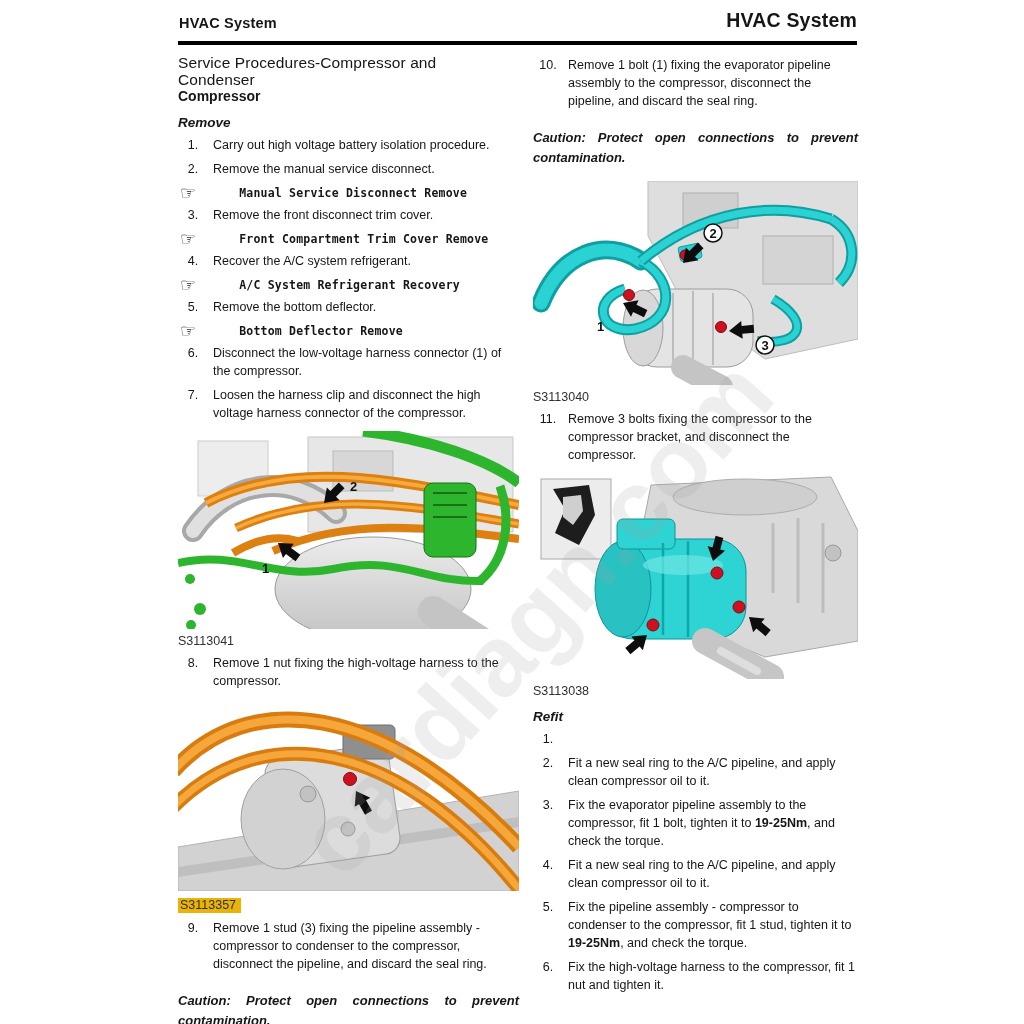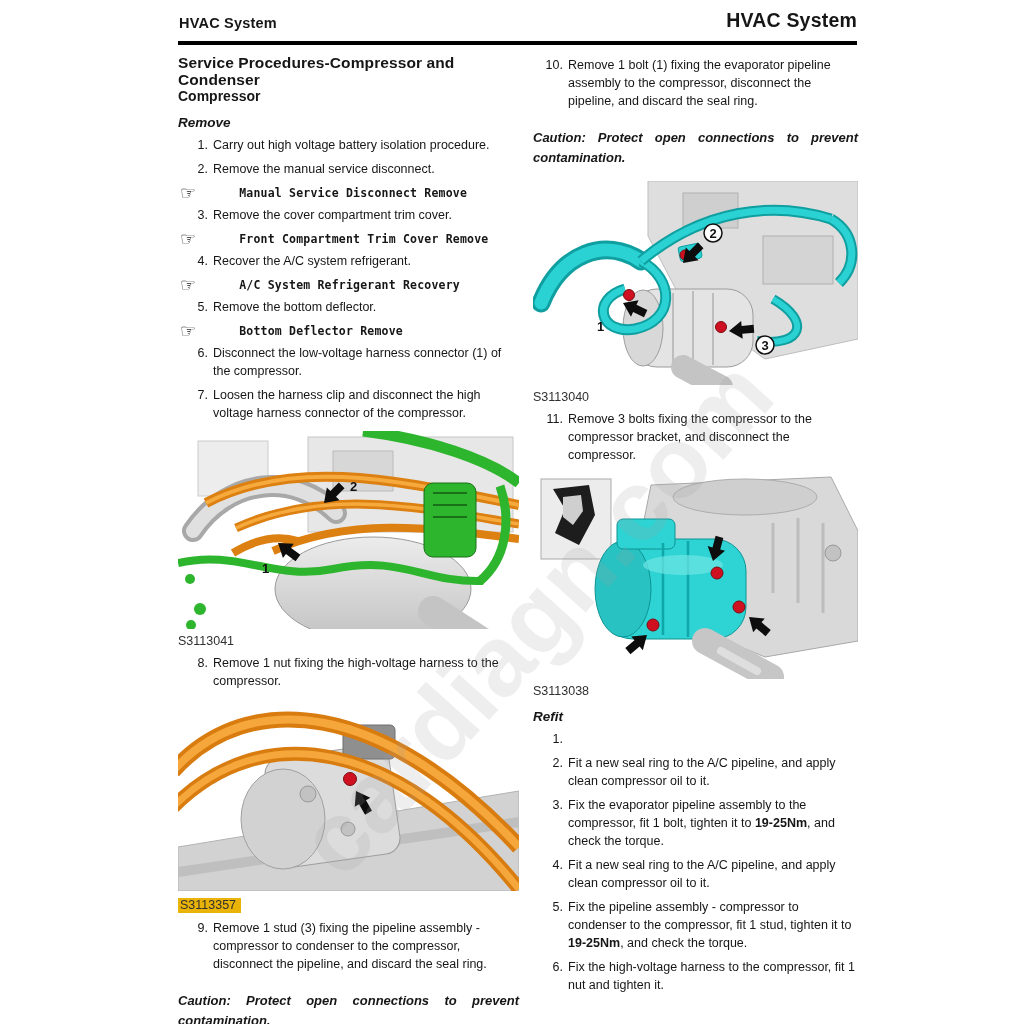--- a/index.html
+++ b/index.html
@@ -13,7 +13,7 @@
   .col-left{left:178px;width:341px;}
   .col-right{left:533px;width:325px;}
 
-  .doc-title{font-size:15.5px;font-weight:bold;line-height:17px;width:312px;letter-spacing:.1px;}
+  .doc-title{font-size:15.5px;font-weight:normal;line-height:17px;width:312px;letter-spacing:.1px;}
   .h2{font-size:14px;font-weight:bold;}
   .h3{font-size:13.5px;font-weight:bold;font-style:italic;margin-top:11px;}
 

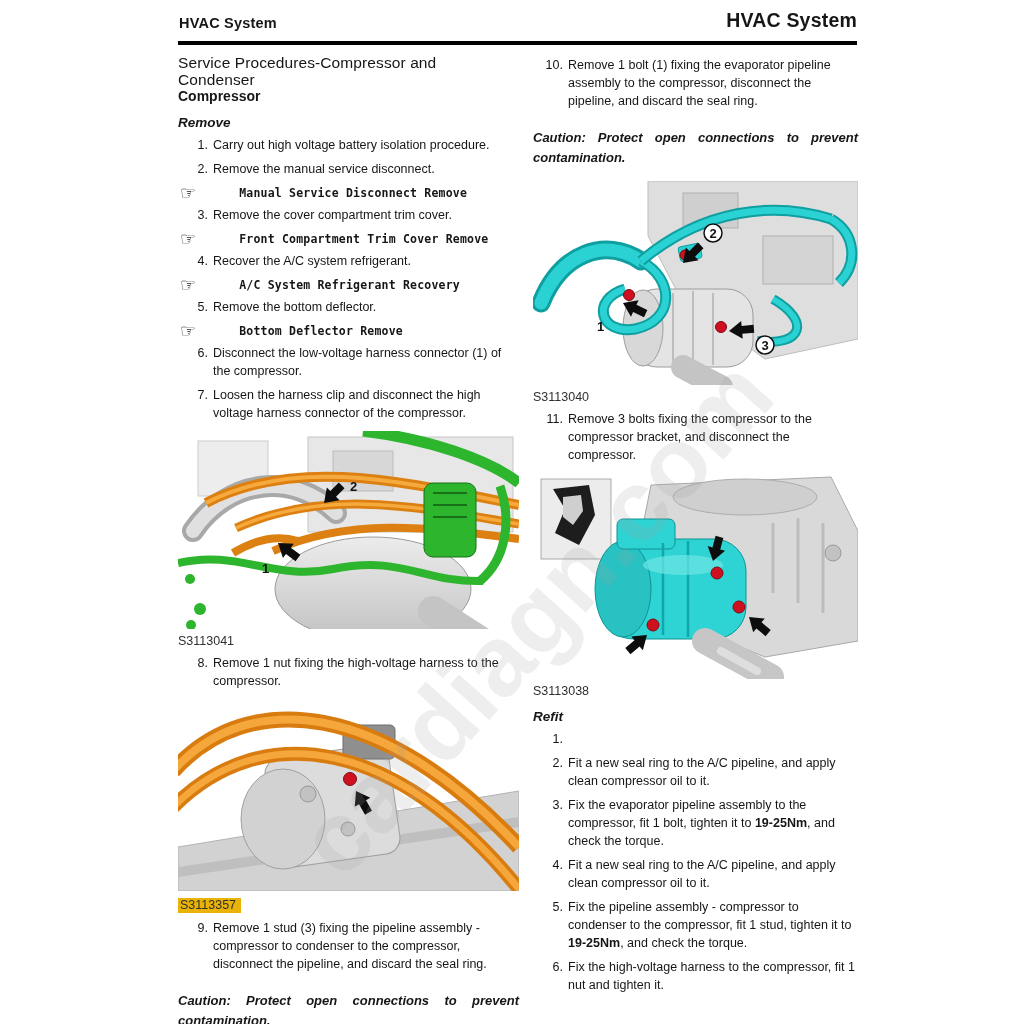--- a/index.html
+++ b/index.html
@@ -18,7 +18,7 @@
   .h3{font-size:13.5px;font-weight:bold;font-style:italic;margin-top:11px;}
 
   .step{display:flex;margin-top:6px;font-size:12.5px;line-height:18px;}
-  .step .num{flex:0 0 30px;text-align:right;}
+  .step .num{flex:0 0 30px;text-align:center;}
   .step .txt{margin-left:5px;flex:1;}
 
   .xref{display:flex;align-items:center;margin-top:8px;margin-left:2px;}

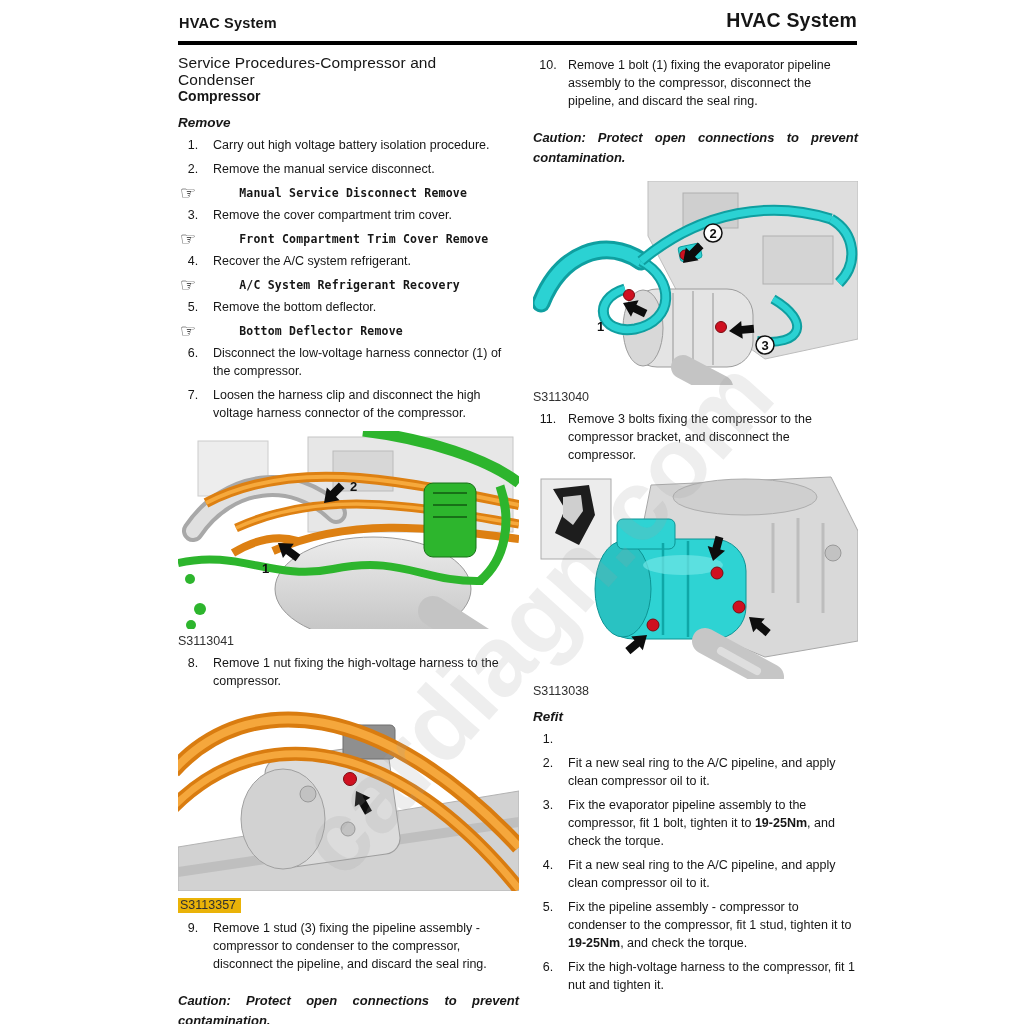--- a/index.html
+++ b/index.html
@@ -70,7 +70,7 @@
 
     <div class="step">
       <span class="num">3.</span>
-      <span class="txt">Remove the cover compartment trim cover.</span>
+      <span class="txt">Remove the front disconnect trim cover.</span>
     </div>
 
     <div class="xref">

